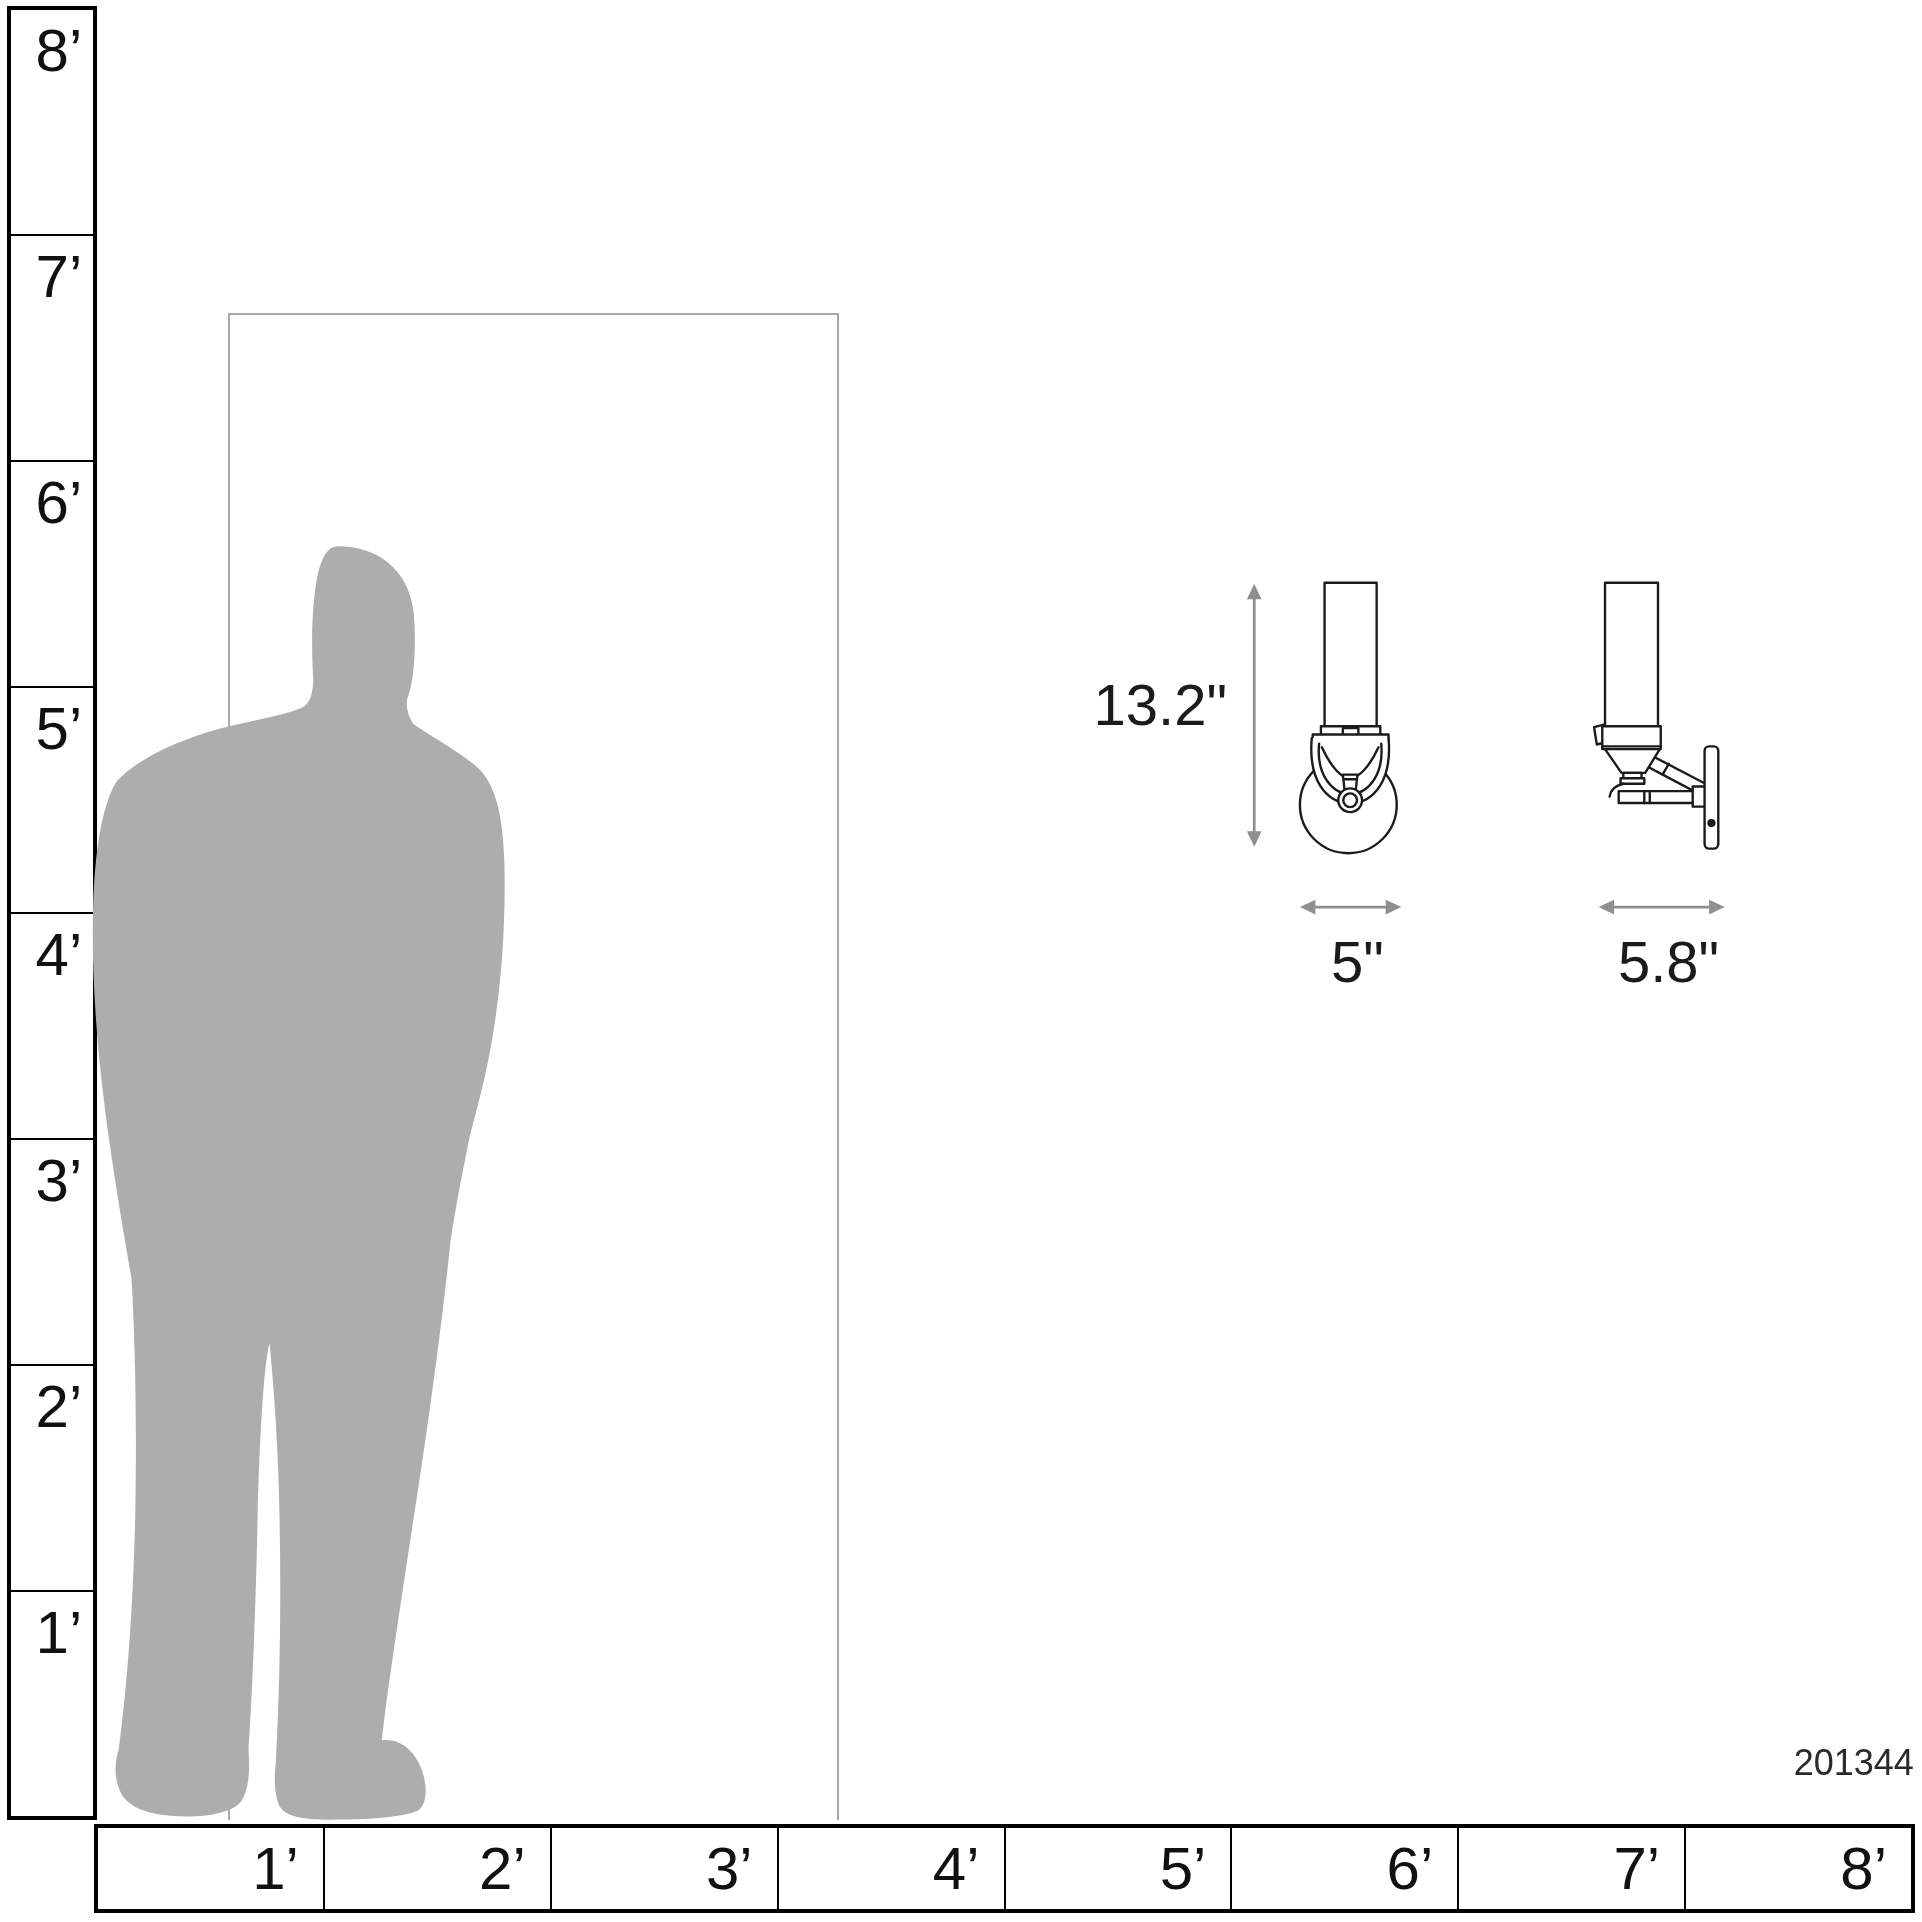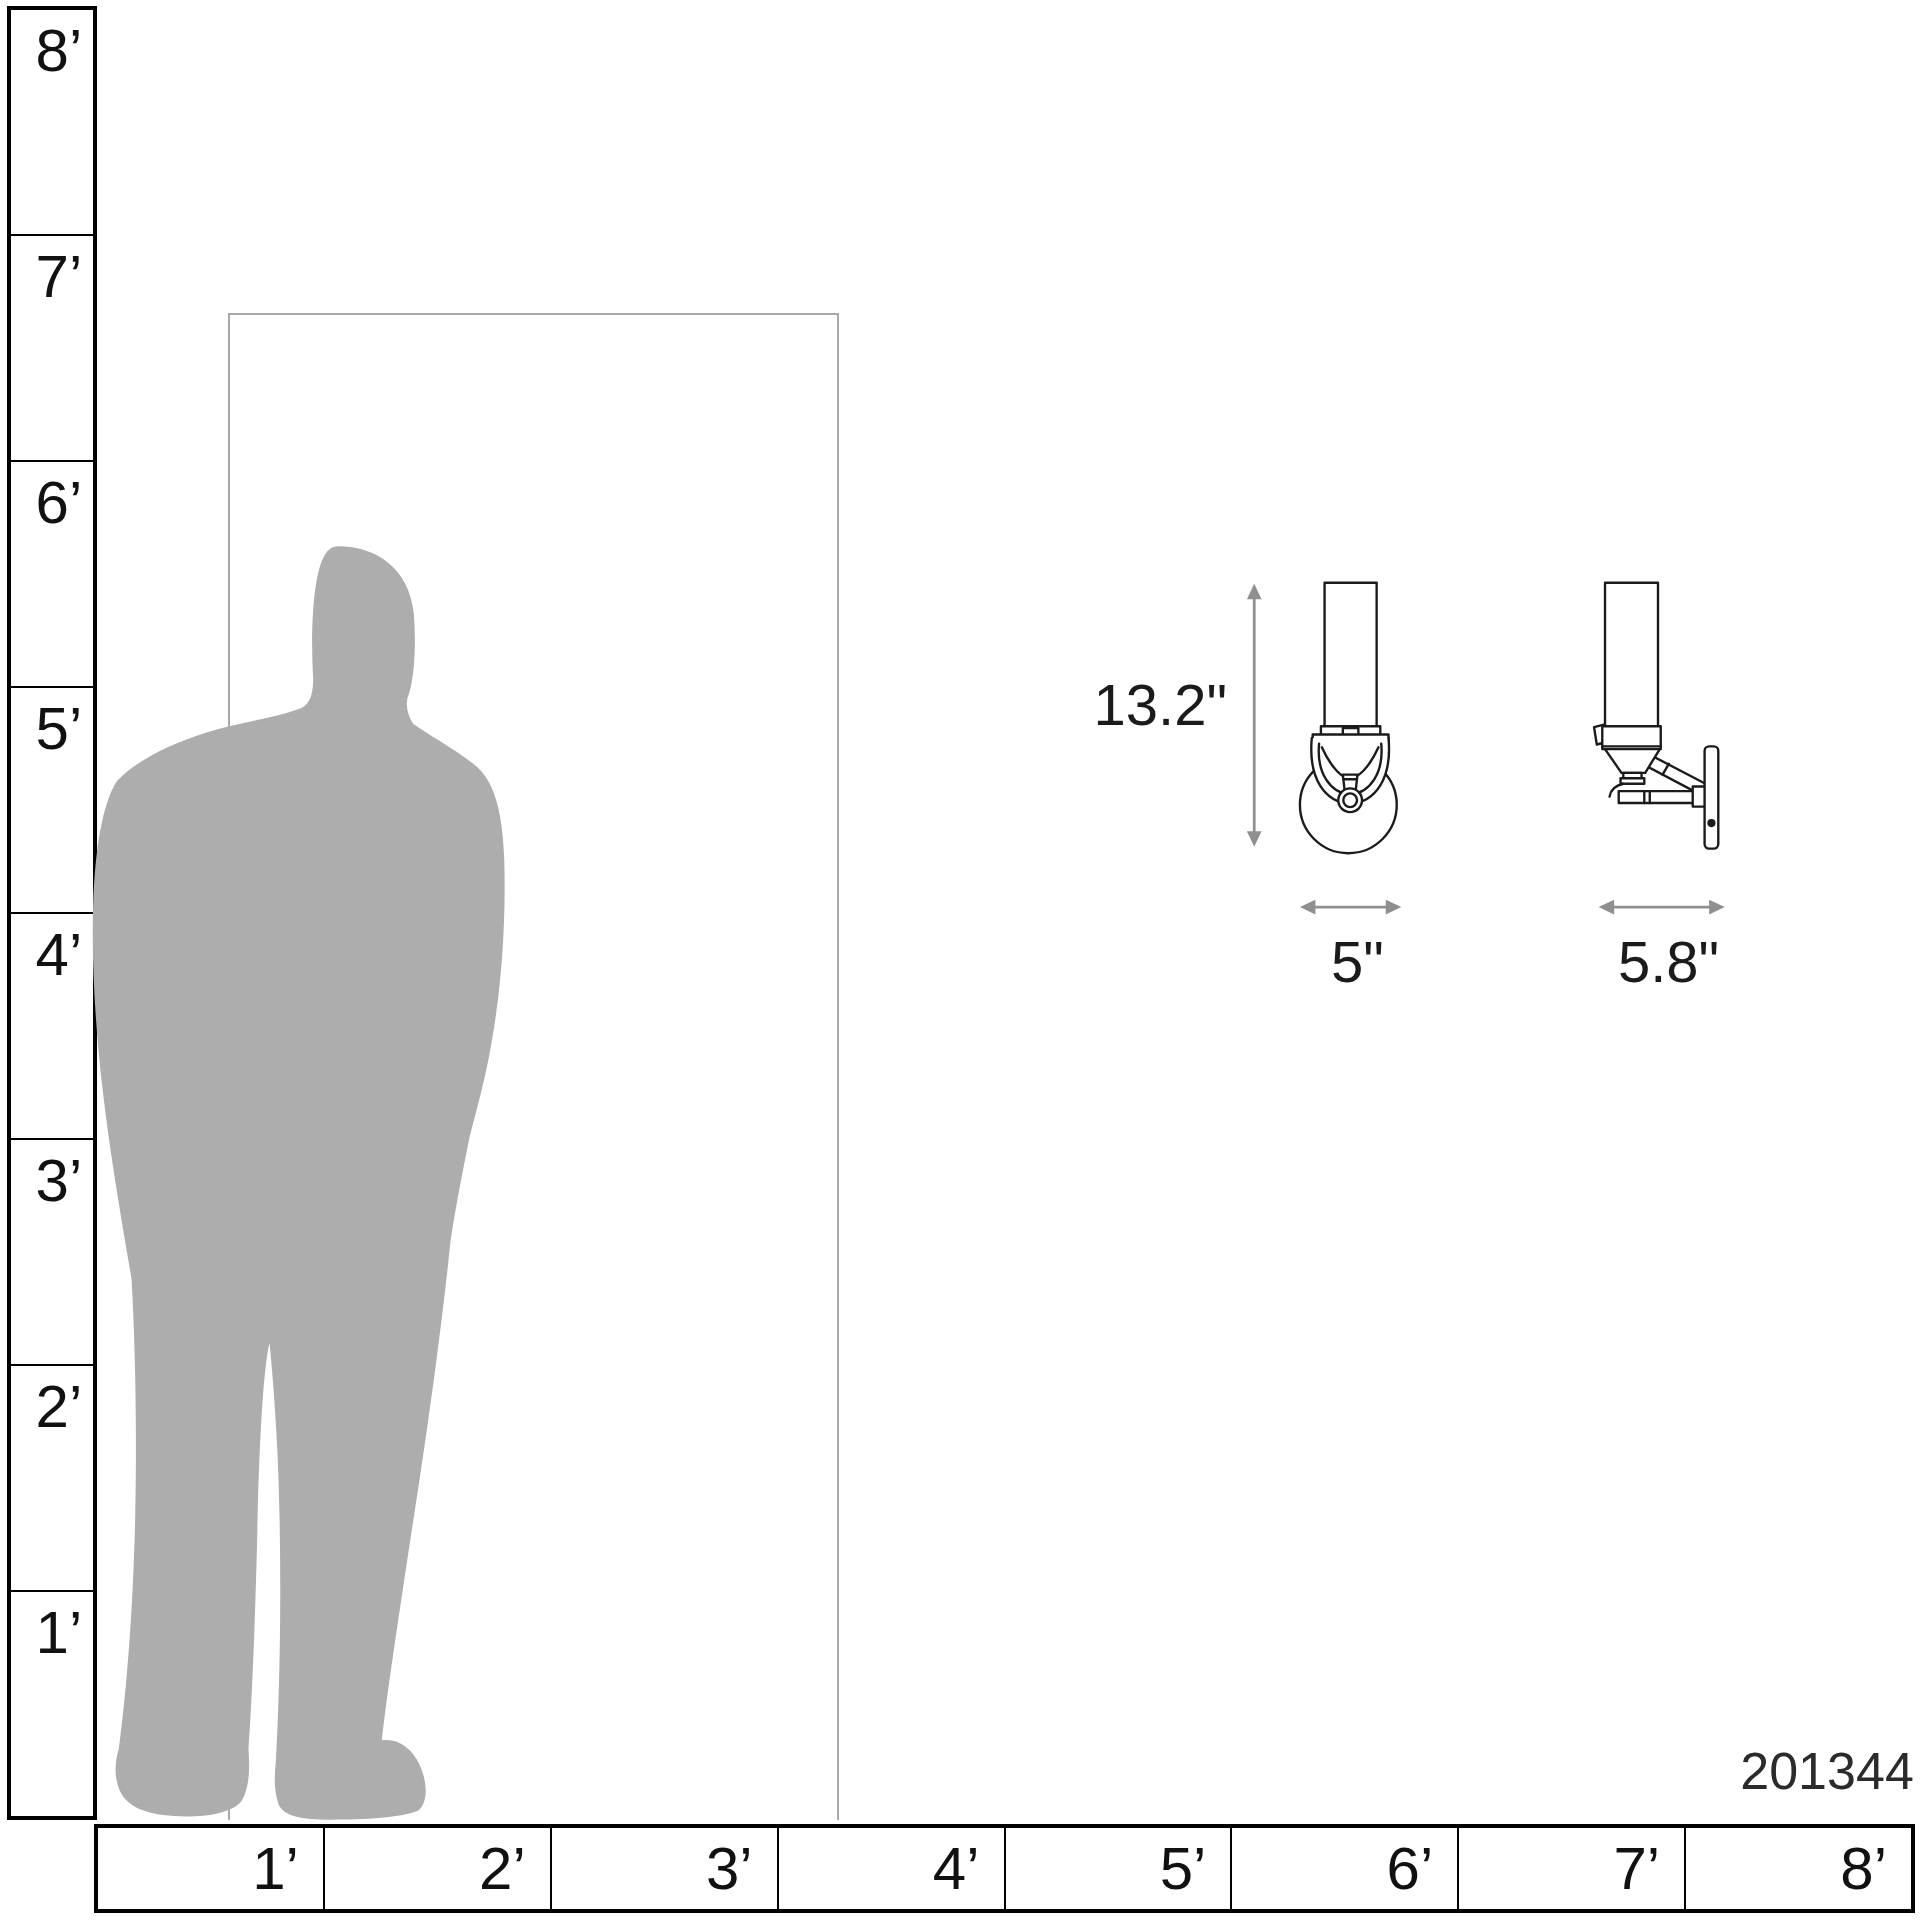--- a/index.html
+++ b/index.html
@@ -36,7 +36,7 @@
   .dim-width{left:1266px;top:933px;width:183px;text-align:center;}
   .dim-depth{left:1577px;top:933px;width:183px;text-align:center;}
   .product-code{
-    position:absolute;right:8.2px;top:1745px;font-size:52px;line-height:1;
+    position:absolute;right:8.2px;top:1745px;font-size:36px;line-height:1;
     color:#2b2b2b;text-align:right;
   }
 </style>

